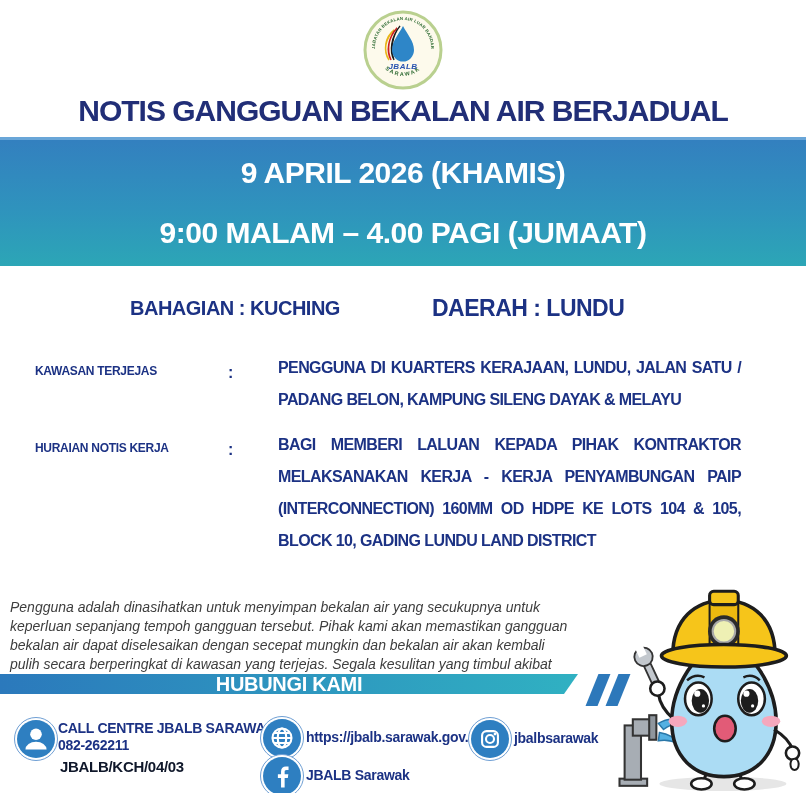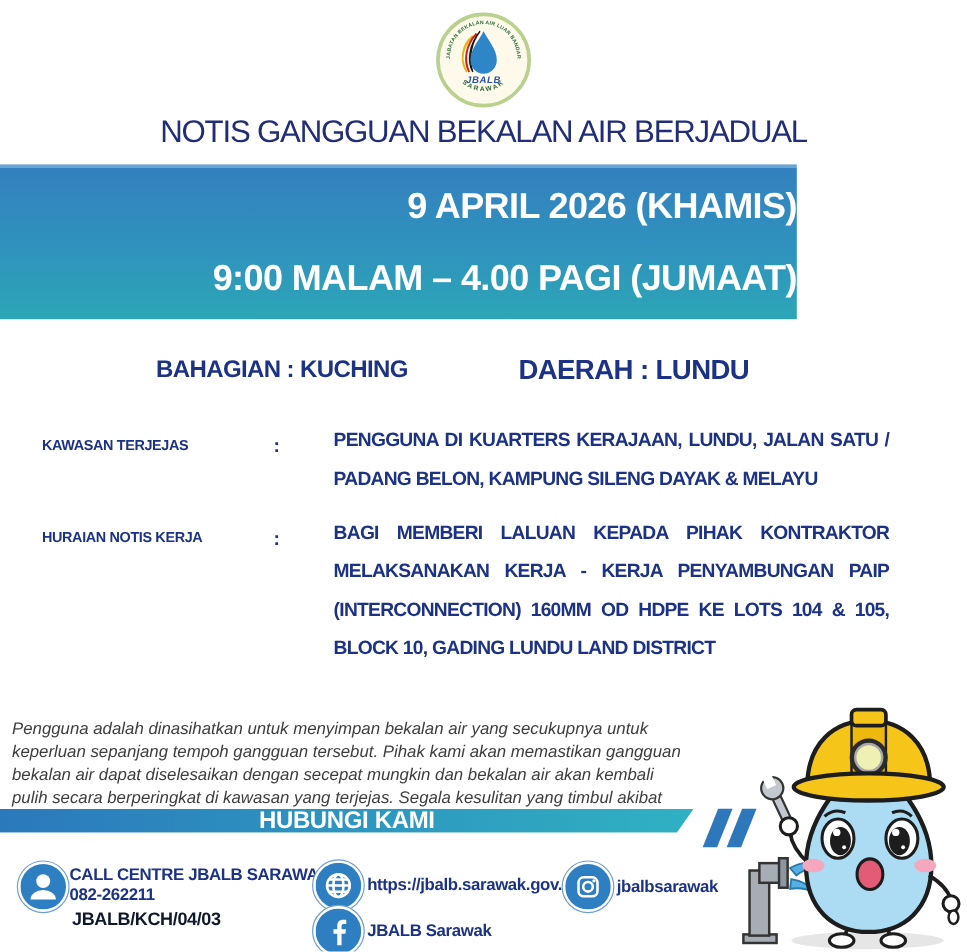--- a/index.html
+++ b/index.html
@@ -16,7 +16,7 @@
   
   .title{
     left:0;top:94px;width:806px;text-align:center;
-    font-size:26px;font-weight:normal;letter-spacing:-1px;
+    font-size:30px;font-weight:bold;letter-spacing:-1px;
     color:#212e77;
   }
 

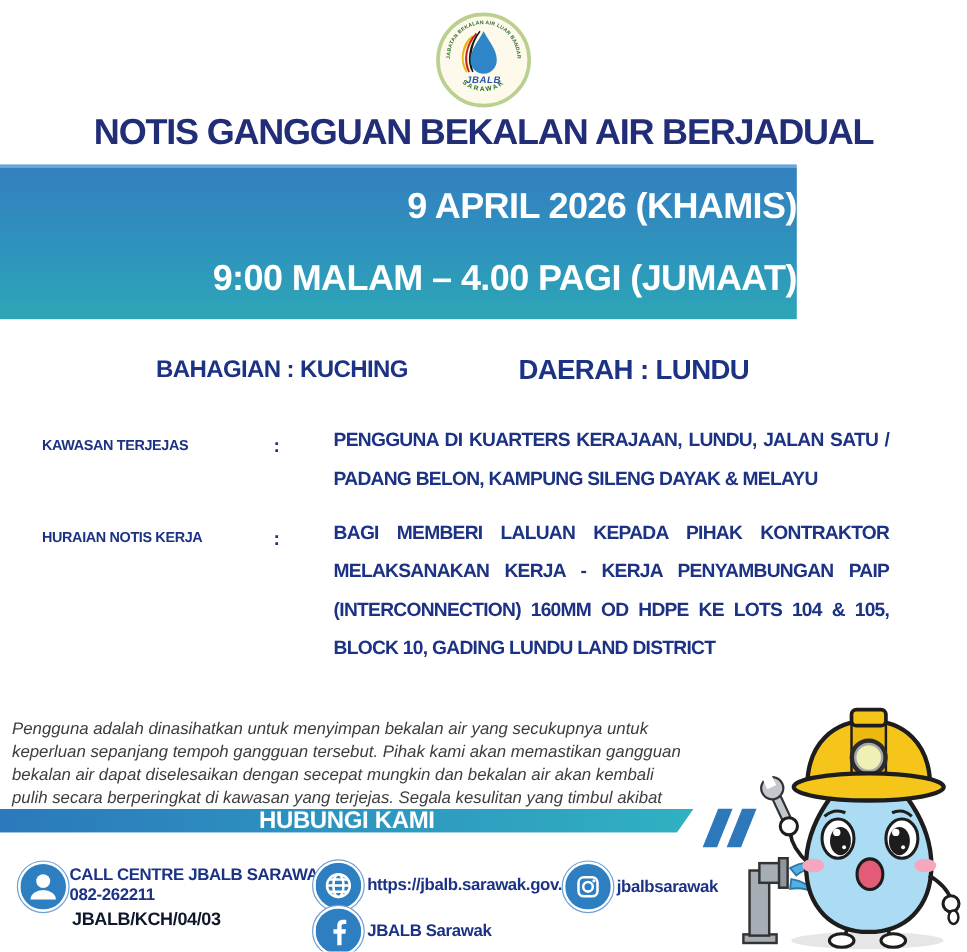--- a/index.html
+++ b/index.html
@@ -22,10 +22,10 @@
 
   
   .sched{
-    left:0;top:137px;width:664px;height:126px;
+    left:0;top:137px;width:806px;height:126px;
     background:linear-gradient(180deg,#3380bf 0%,#2f93bd 55%,#2ca6b6 100%);
     border-top:3px solid #69a6d8;
-    display:flex;flex-direction:column;justify-content:center;align-items:flex-end;
+    display:flex;flex-direction:column;justify-content:center;align-items:center;
     gap:20px;
   }
   .sched div{

